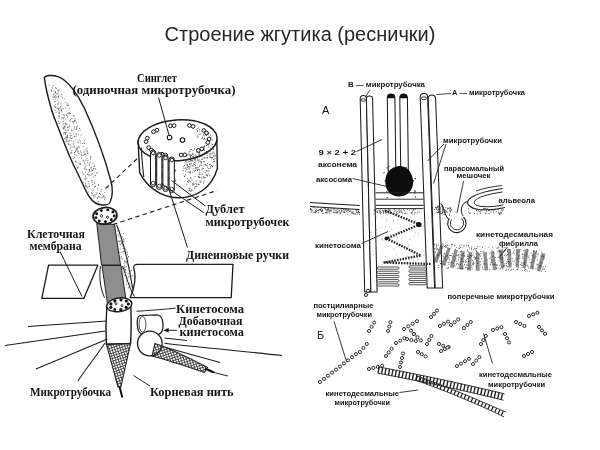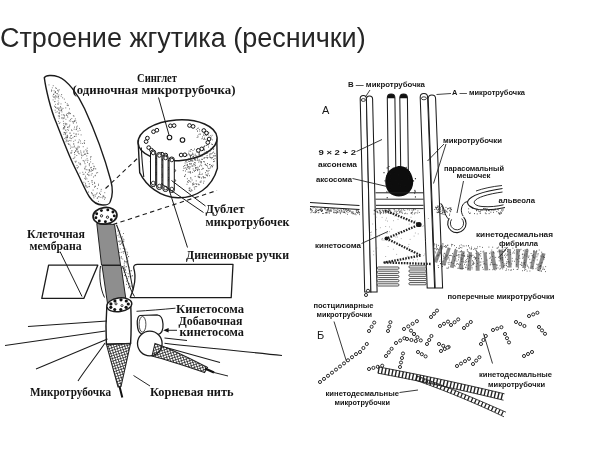--- a/index.html
+++ b/index.html
@@ -2,8 +2,8 @@
 <html><head><meta charset="utf-8">
 <style>
 html,body{margin:0;padding:0;background:#fff;width:600px;height:450px;overflow:hidden}
-.title{position:absolute;left:0;top:22.5px;width:600px;
-font-family:"Liberation Sans",sans-serif;font-size:27px;color:#262626}
+.title{position:absolute;left:0;top:22.5px;width:600px;text-align:center;
+font-family:"Liberation Sans",sans-serif;font-size:20px;color:#262626}
 svg{position:absolute;left:0;top:0}
 </style></head><body>
 <div class="title">Строение жгутика (реснички)</div>

